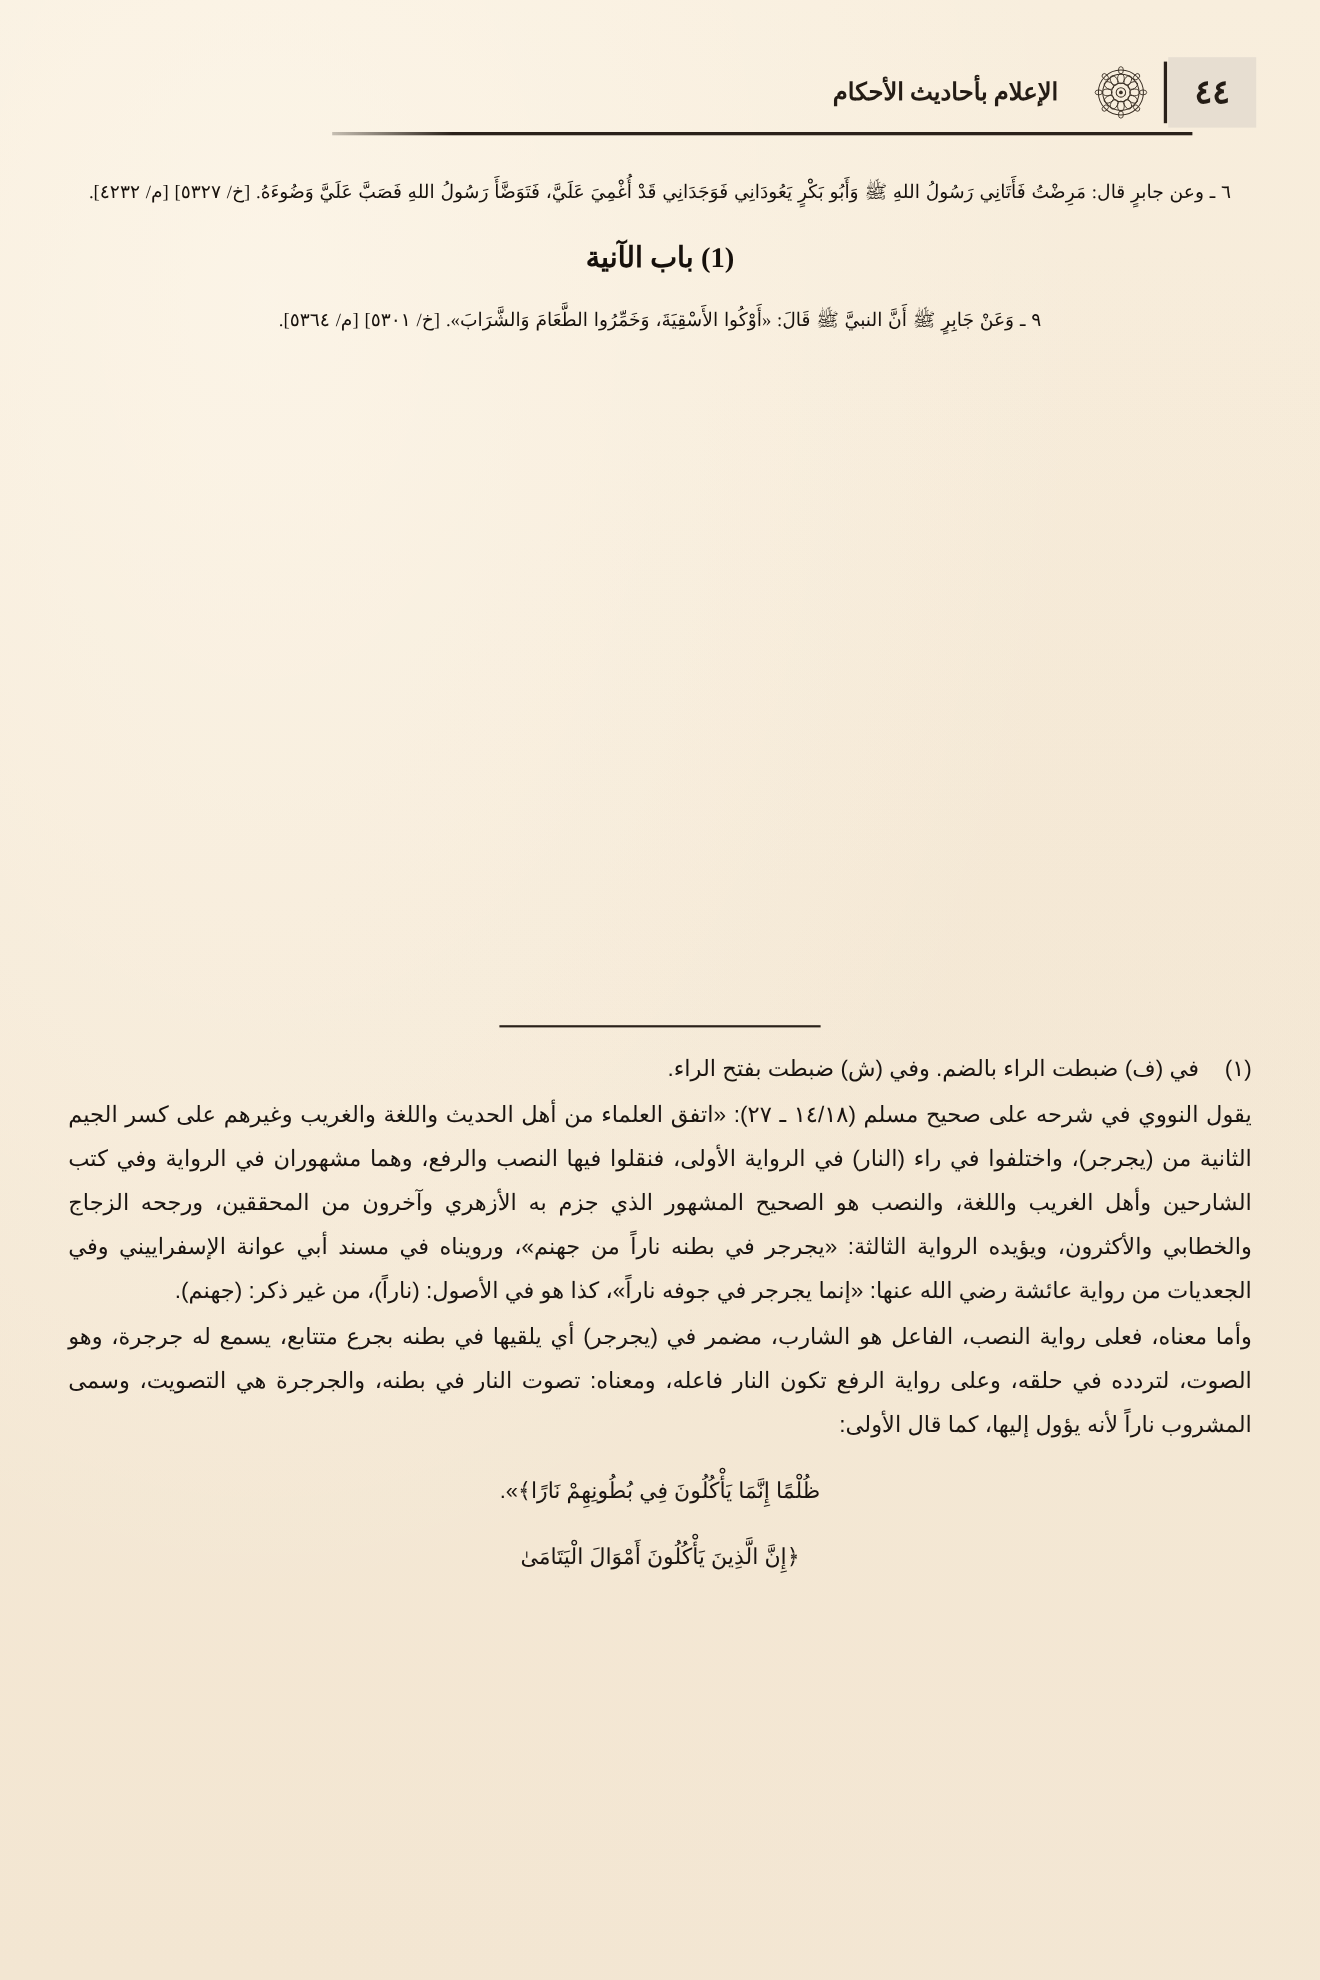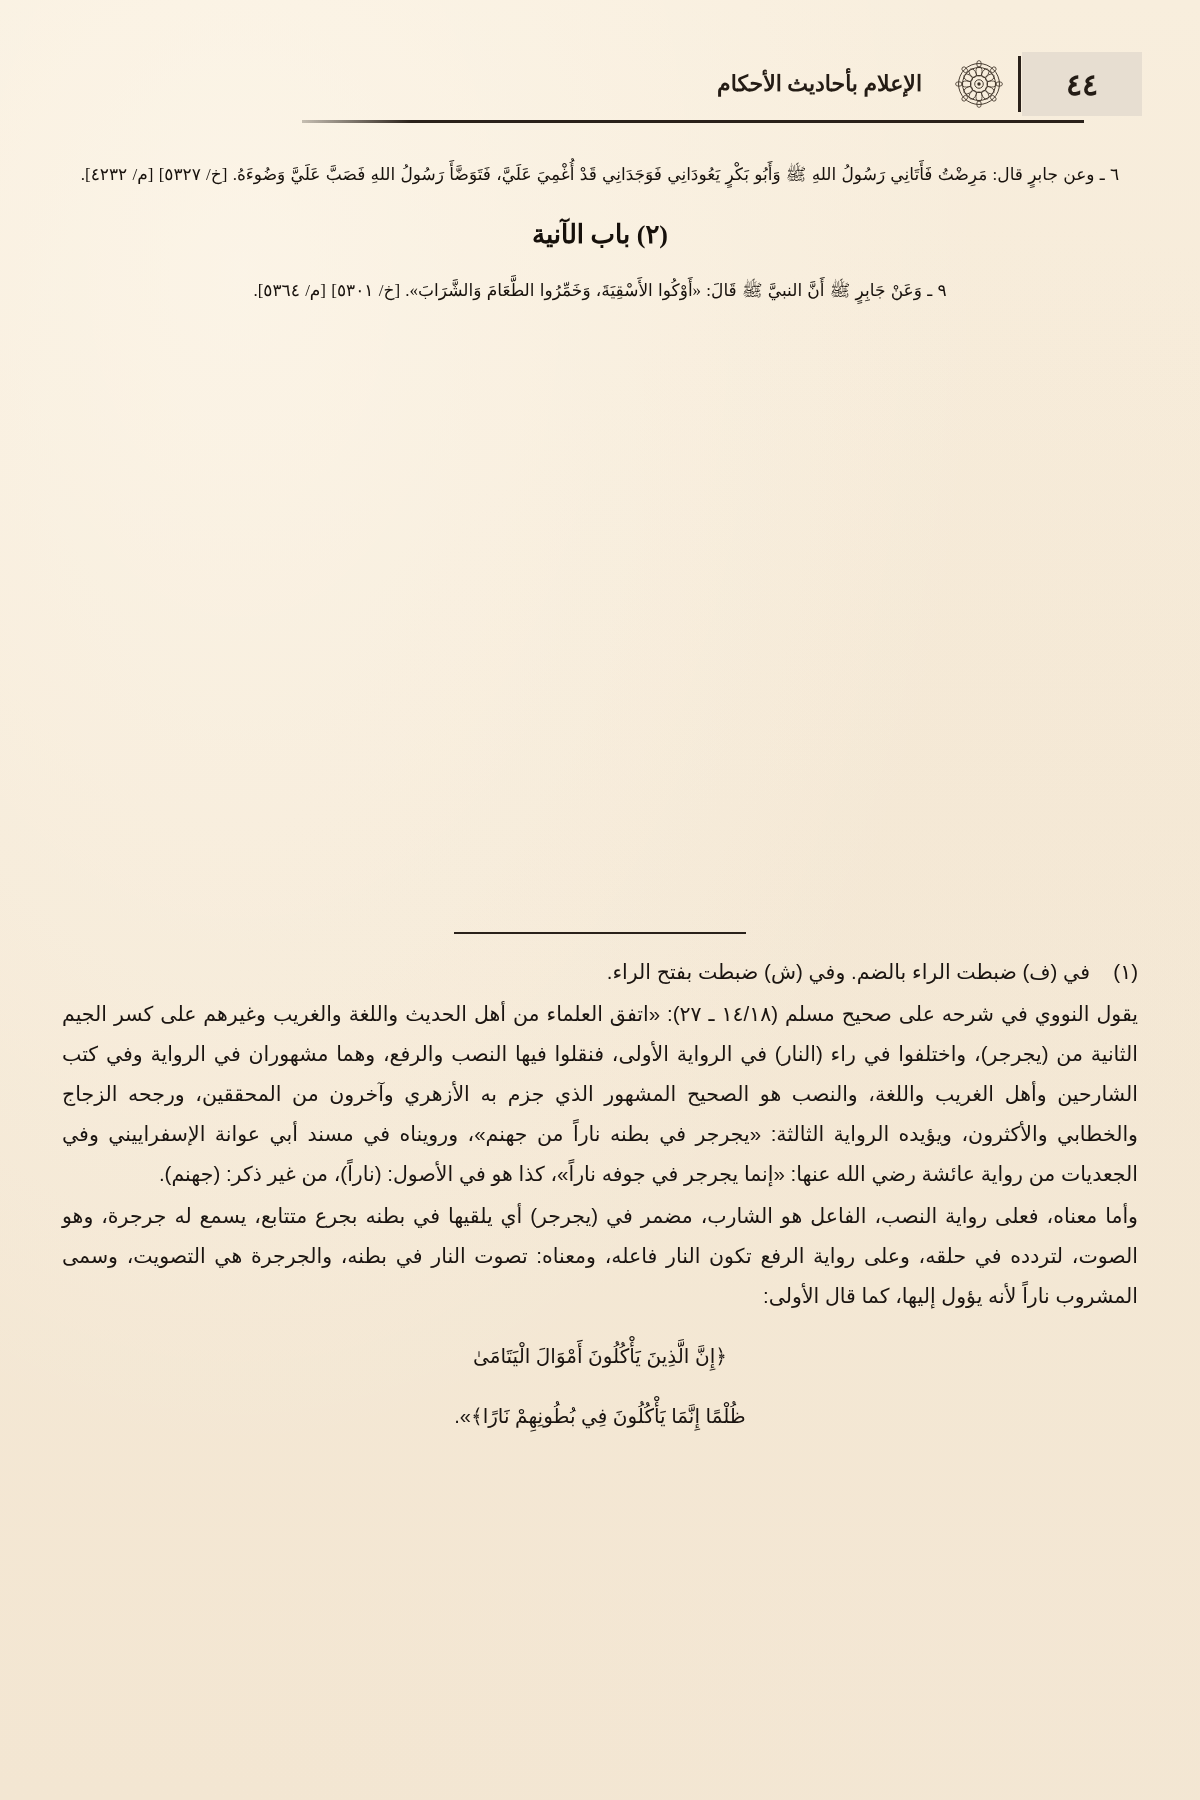--- a/index.html
+++ b/index.html
@@ -46,7 +46,7 @@
     height: 64px;
   }
   .page-number-box {
-    width: 120px;
+    width: 80px;
     height: 64px;
     background: #e7ded1;
     display: flex;

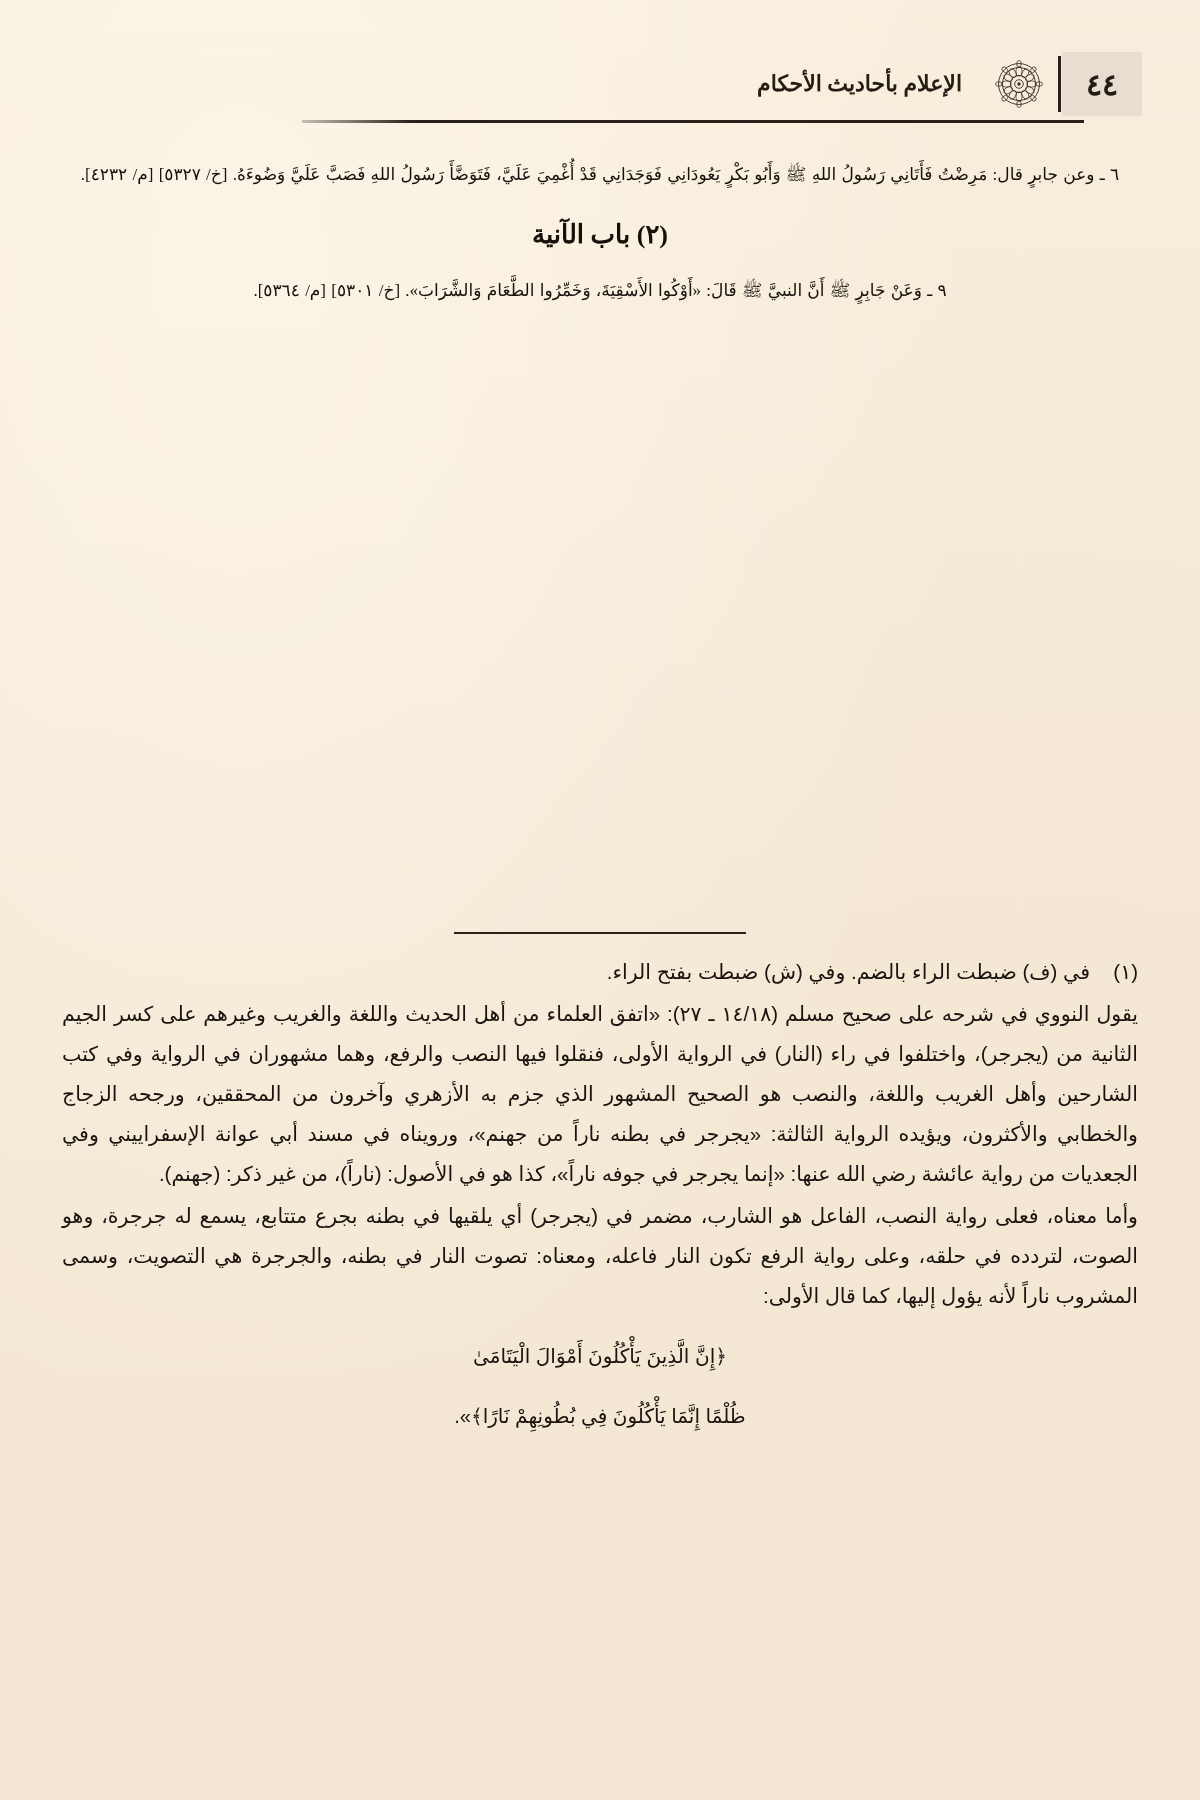--- a/index.html
+++ b/index.html
@@ -229,7 +229,7 @@
 
     <p class="hadith">٦ ـ وعن جابرٍ قال: مَرِضْتُ فَأَتَانِي رَسُولُ اللهِ ﷺ وَأَبُو بَكْرٍ يَعُودَانِي فَوَجَدَانِي قَدْ أُغْمِيَ عَلَيَّ، فَتَوَضَّأَ رَسُولُ اللهِ فَصَبَّ عَلَيَّ وَضُوءَهُ. [خ/ ٥٣٢٧] [م/ ٤٢٣٢].</p>
 
-    <h2 class="chapter-heading">(٢) باب الآنية</h2>
+    <h2 class="chapter-heading">(1) باب الآنية</h2>
 
 
 

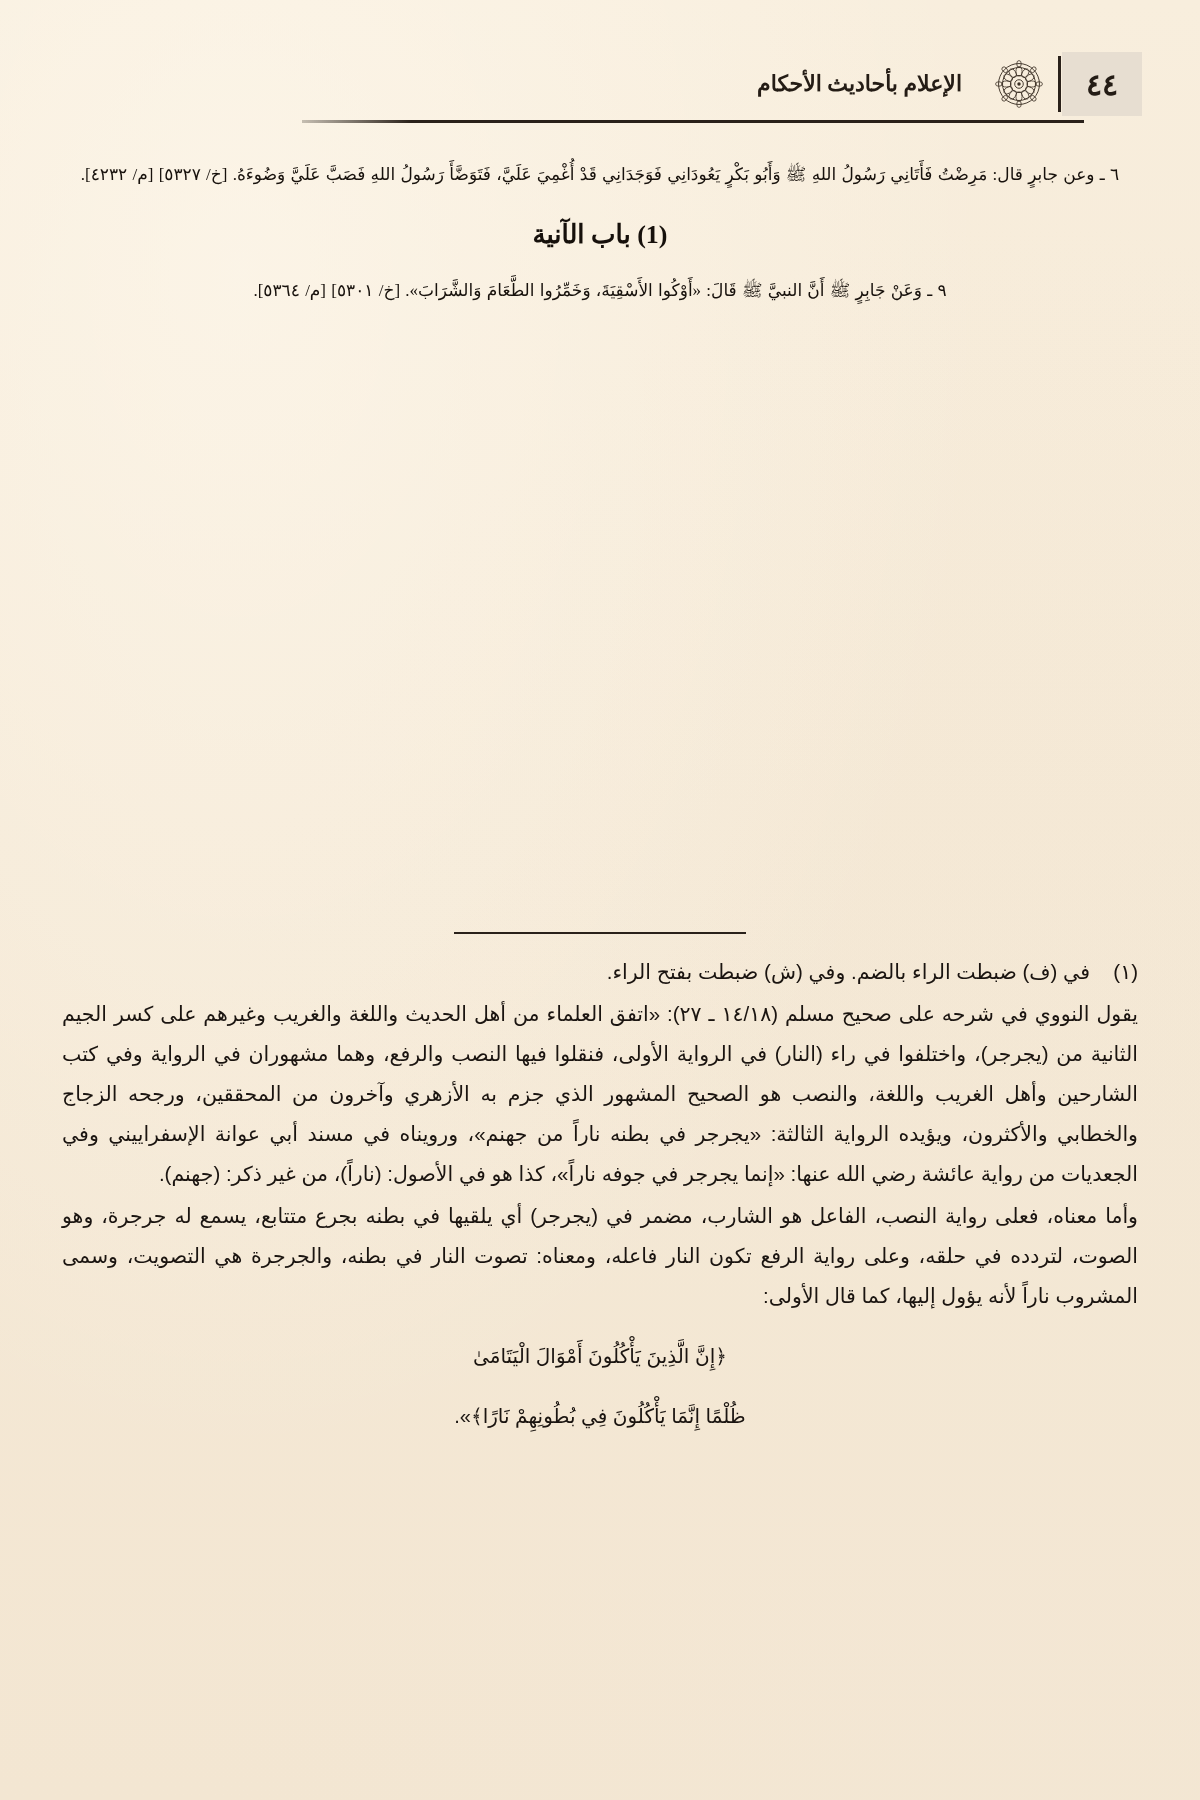--- a/index.html
+++ b/index.html
@@ -250,8 +250,8 @@
 
     <p class="fn-para">وأما معناه، فعلى رواية النصب، الفاعل هو الشارب، مضمر في (يجرجر) أي يلقيها في بطنه بجرع متتابع، يسمع له جرجرة، وهو الصوت، لتردده في حلقه، وعلى رواية الرفع تكون النار فاعله، ومعناه: تصوت النار في بطنه، والجرجرة هي التصويت، وسمى المشروب ناراً لأنه يؤول إليها، كما قال الأولى:</p>
 
+    <p class="quran">ظُلْمًا إِنَّمَا يَأْكُلُونَ فِي بُطُونِهِمْ نَارًا﴾».</p>
     <p class="quran">﴿إِنَّ الَّذِينَ يَأْكُلُونَ أَمْوَالَ الْيَتَامَىٰ</p>
-    <p class="quran">ظُلْمًا إِنَّمَا يَأْكُلُونَ فِي بُطُونِهِمْ نَارًا﴾».</p>
 
   </div>
 

